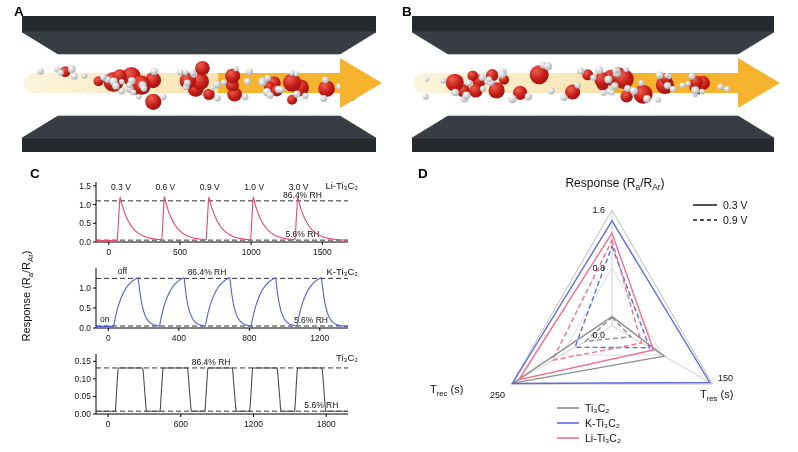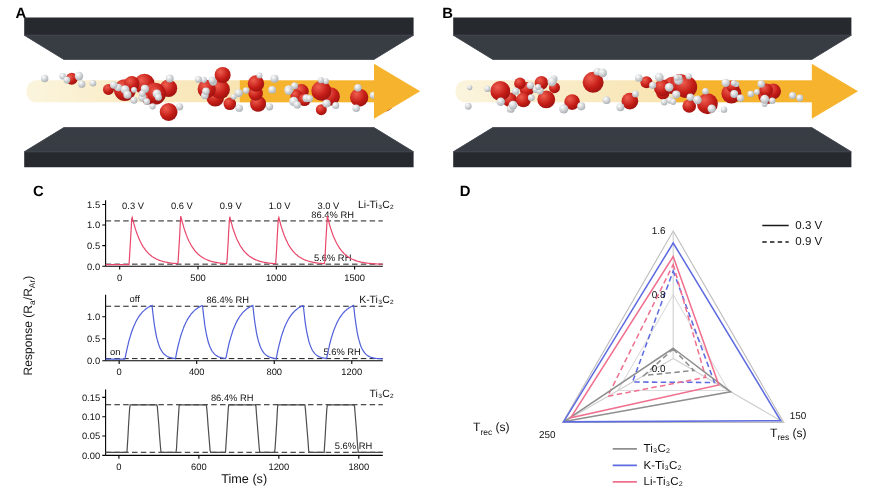--- a/index.html
+++ b/index.html
@@ -397,6 +397,7 @@
     </svg>
   <div class="xlabel-c">Time (s)</div>
 
+  <div class="d-title"><span>Response (R</span><sub>a</sub><span>/R</span><sub>Ar</sub><span>)</span></div>
 
   <svg id="radar" class="abs" style="left:428px;top:194px" width="370" height="212">
       <polygon points="184.0,74.0 234.2,161.0 133.8,161.0" fill="none" stroke="#DCDCDC" stroke-width="1"></polygon>

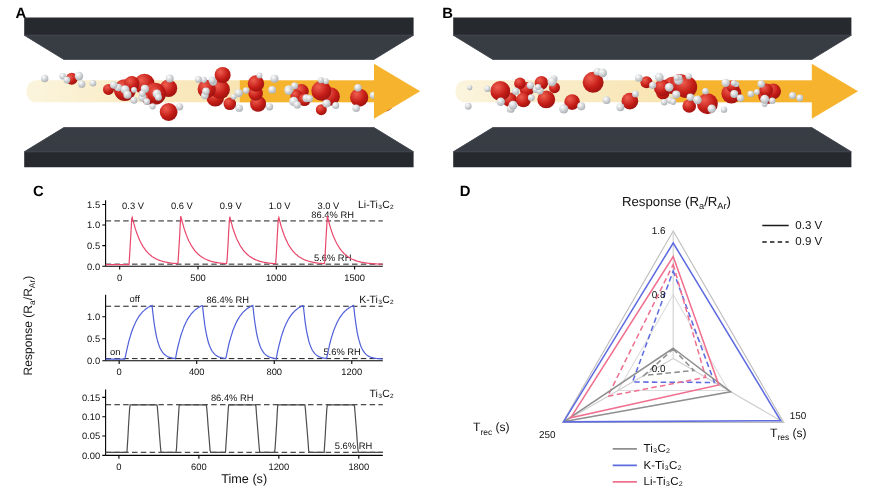--- a/index.html
+++ b/index.html
@@ -395,7 +395,6 @@
       <polyline points="48.0,63.2 48.5,63.2 49.0,63.2 49.5,63.2 49.9,63.2 50.4,63.2 50.9,63.2 51.4,63.2 51.9,63.2 52.4,63.2 52.8,63.2 53.3,63.2 53.8,63.2 54.3,63.2 54.8,63.2 55.3,63.2 55.8,63.2 56.2,63.2 56.7,63.2 57.2,63.2 57.7,63.2 58.2,63.2 58.7,63.2 59.1,63.2 59.6,63.2 60.1,63.2 60.6,63.2 61.1,63.2 61.6,63.2 62.1,63.2 62.5,63.2 63.0,63.2 63.5,63.2 64.0,63.2 64.5,63.2 65.0,63.2 65.4,63.2 65.9,63.2 66.4,63.2 66.9,63.2 67.4,63.2 67.9,55.3 68.4,47.5 68.8,39.6 69.3,31.7 69.8,23.9 70.3,20.0 70.8,20.0 71.3,20.0 71.7,20.0 72.2,20.0 72.7,20.0 73.2,20.0 73.7,20.0 74.2,20.0 74.7,20.0 75.1,20.0 75.6,20.0 76.1,20.0 76.6,20.0 77.1,20.0 77.6,20.0 78.0,20.0 78.5,20.0 79.0,20.0 79.5,20.0 80.0,20.0 80.5,20.0 81.0,20.0 81.4,20.0 81.9,20.0 82.4,20.0 82.9,20.0 83.4,20.0 83.9,20.0 84.3,20.0 84.8,20.0 85.3,20.0 85.8,20.0 86.3,20.0 86.8,20.0 87.3,20.0 87.7,20.0 88.2,20.0 88.7,20.0 89.2,20.0 89.7,20.0 90.2,20.0 90.6,20.0 91.1,20.0 91.6,20.0 92.1,20.0 92.6,20.0 93.1,20.0 93.6,20.0 94.0,20.0 94.5,20.0 95.0,21.5 95.5,27.7 96.0,33.8 96.5,40.0 96.9,46.2 97.4,52.4 97.9,58.6 98.4,63.2 98.9,63.2 99.4,63.2 99.9,63.2 100.3,63.2 100.8,63.2 101.3,63.2 101.8,63.2 102.3,63.2 102.8,63.2 103.2,63.2 103.7,63.2 104.2,63.2 104.7,63.2 105.2,63.2 105.7,63.2 106.2,63.2 106.6,63.2 107.1,63.2 107.6,63.2 108.1,63.2 108.6,63.2 109.1,63.2 109.5,63.2 110.0,63.2 110.5,63.2 111.0,63.2 111.5,63.2 112.0,63.2 112.5,59.3 112.9,51.4 113.4,43.5 113.9,35.7 114.4,27.8 114.9,20.0 115.4,20.0 115.8,20.0 116.3,20.0 116.8,20.0 117.3,20.0 117.8,20.0 118.3,20.0 118.8,20.0 119.2,20.0 119.7,20.0 120.2,20.0 120.7,20.0 121.2,20.0 121.7,20.0 122.1,20.0 122.6,20.0 123.1,20.0 123.6,20.0 124.1,20.0 124.6,20.0 125.1,20.0 125.5,20.0 126.0,20.0 126.5,20.0 127.0,20.0 127.5,20.0 128.0,20.0 128.4,20.0 128.9,20.0 129.4,20.0 129.9,20.0 130.4,20.0 130.9,20.0 131.4,20.0 131.8,20.0 132.3,20.0 132.8,20.0 133.3,20.0 133.8,20.0 134.3,20.0 134.7,20.0 135.2,20.0 135.7,20.0 136.2,20.0 136.7,20.0 137.2,20.0 137.7,20.0 138.1,20.0 138.6,20.0 139.1,20.0 139.6,20.0 140.1,24.6 140.6,30.8 141.0,36.9 141.5,43.1 142.0,49.3 142.5,55.5 143.0,61.6 143.5,63.2 144.0,63.2 144.4,63.2 144.9,63.2 145.4,63.2 145.9,63.2 146.4,63.2 146.9,63.2 147.3,63.2 147.8,63.2 148.3,63.2 148.8,63.2 149.3,63.2 149.8,63.2 150.3,63.2 150.7,63.2 151.2,63.2 151.7,63.2 152.2,63.2 152.7,63.2 153.2,63.2 153.6,63.2 154.1,63.2 154.6,63.2 155.1,63.2 155.6,63.2 156.1,63.2 156.6,63.2 157.0,63.2 157.5,55.3 158.0,47.5 158.5,39.6 159.0,31.7 159.5,23.9 159.9,20.0 160.4,20.0 160.9,20.0 161.4,20.0 161.9,20.0 162.4,20.0 162.9,20.0 163.3,20.0 163.8,20.0 164.3,20.0 164.8,20.0 165.3,20.0 165.8,20.0 166.2,20.0 166.7,20.0 167.2,20.0 167.7,20.0 168.2,20.0 168.7,20.0 169.2,20.0 169.6,20.0 170.1,20.0 170.6,20.0 171.1,20.0 171.6,20.0 172.1,20.0 172.5,20.0 173.0,20.0 173.5,20.0 174.0,20.0 174.5,20.0 175.0,20.0 175.5,20.0 175.9,20.0 176.4,20.0 176.9,20.0 177.4,20.0 177.9,20.0 178.4,20.0 178.8,20.0 179.3,20.0 179.8,20.0 180.3,20.0 180.8,20.0 181.3,20.0 181.8,20.0 182.2,20.0 182.7,20.0 183.2,20.0 183.7,20.0 184.2,20.0 184.7,21.5 185.1,27.7 185.6,33.8 186.1,40.0 186.6,46.2 187.1,52.4 187.6,58.6 188.1,63.2 188.5,63.2 189.0,63.2 189.5,63.2 190.0,63.2 190.5,63.2 191.0,63.2 191.4,63.2 191.9,63.2 192.4,63.2 192.9,63.2 193.4,63.2 193.9,63.2 194.4,63.2 194.8,63.2 195.3,63.2 195.8,63.2 196.3,63.2 196.8,63.2 197.3,63.2 197.7,63.2 198.2,63.2 198.7,63.2 199.2,63.2 199.7,63.2 200.2,63.2 200.7,63.2 201.1,63.2 201.6,63.2 202.1,59.3 202.6,51.4 203.1,43.5 203.6,35.7 204.0,27.8 204.5,20.0 205.0,20.0 205.5,20.0 206.0,20.0 206.5,20.0 207.0,20.0 207.4,20.0 207.9,20.0 208.4,20.0 208.9,20.0 209.4,20.0 209.9,20.0 210.3,20.0 210.8,20.0 211.3,20.0 211.8,20.0 212.3,20.0 212.8,20.0 213.3,20.0 213.7,20.0 214.2,20.0 214.7,20.0 215.2,20.0 215.7,20.0 216.2,20.0 216.6,20.0 217.1,20.0 217.6,20.0 218.1,20.0 218.6,20.0 219.1,20.0 219.6,20.0 220.0,20.0 220.5,20.0 221.0,20.0 221.5,20.0 222.0,20.0 222.5,20.0 222.9,20.0 223.4,20.0 223.9,20.0 224.4,20.0 224.9,20.0 225.4,20.0 225.9,20.0 226.3,20.0 226.8,20.0 227.3,20.0 227.8,20.0 228.3,20.0 228.8,20.0 229.2,20.0 229.7,24.6 230.2,30.8 230.7,36.9 231.2,43.1 231.7,49.3 232.2,55.5 232.6,61.6 233.1,63.2 233.6,63.2 234.1,63.2 234.6,63.2 235.1,63.2 235.5,63.2 236.0,63.2 236.5,63.2 237.0,63.2 237.5,63.2 238.0,63.2 238.5,63.2 238.9,63.2 239.4,63.2 239.9,63.2 240.4,63.2 240.9,63.2 241.4,63.2 241.8,63.2 242.3,63.2 242.8,63.2 243.3,63.2 243.8,63.2 244.3,63.2 244.8,63.2 245.2,63.2 245.7,63.2 246.2,63.2 246.7,63.2 247.2,55.3 247.7,47.5 248.1,39.6 248.6,31.7 249.1,23.9 249.6,20.0 250.1,20.0 250.6,20.0 251.1,20.0 251.5,20.0 252.0,20.0 252.5,20.0 253.0,20.0 253.5,20.0 254.0,20.0 254.4,20.0 254.9,20.0 255.4,20.0 255.9,20.0 256.4,20.0 256.9,20.0 257.4,20.0 257.8,20.0 258.3,20.0 258.8,20.0 259.3,20.0 259.8,20.0 260.3,20.0 260.7,20.0 261.2,20.0 261.7,20.0 262.2,20.0 262.7,20.0 263.2,20.0 263.7,20.0 264.1,20.0 264.6,20.0 265.1,20.0 265.6,20.0 266.1,20.0 266.6,20.0 267.0,20.0 267.5,20.0 268.0,20.0 268.5,20.0 269.0,20.0 269.5,20.0 270.0,20.0 270.4,20.0 270.9,20.0 271.4,20.0 271.9,20.0 272.4,20.0 272.9,20.0 273.3,20.0 273.8,20.0 274.3,21.5 274.8,27.7 275.3,33.8 275.8,40.0 276.3,46.2 276.7,52.4 277.2,58.6 277.7,63.2 278.2,63.2 278.7,63.2 279.2,63.2 279.6,63.2 280.1,63.2 280.6,63.2 281.1,63.2 281.6,63.2 282.1,63.2 282.6,63.2 283.0,63.2 283.5,63.2 284.0,63.2 284.5,63.2 285.0,63.2 285.5,63.2 285.9,63.2 286.4,63.2 286.9,63.2 287.4,63.2 287.9,63.2 288.4,63.2 288.9,63.2 289.3,63.2 289.8,63.2 290.3,63.2 290.8,63.2 291.3,63.2 291.8,63.2 292.2,63.2 292.7,63.2 293.2,63.2 293.7,63.2 294.2,63.2 294.7,63.2 295.2,63.2 295.6,63.2 296.1,63.2 296.6,63.2 297.1,63.2 297.6,63.2 298.1,63.2 298.5,63.2 299.0,63.2 299.5,63.2 300.0,63.2" fill="none" stroke="#4D4D4D" stroke-width="1.1"></polyline>
       <text x="310" y="13" text-anchor="end" font-size="9.5" fill="#111">Ti₃C₂</text>
     </svg>
-  <div class="xlabel-c">Time (s)</div>
 
   <div class="d-title"><span>Response (R</span><sub>a</sub><span>/R</span><sub>Ar</sub><span>)</span></div>
 

